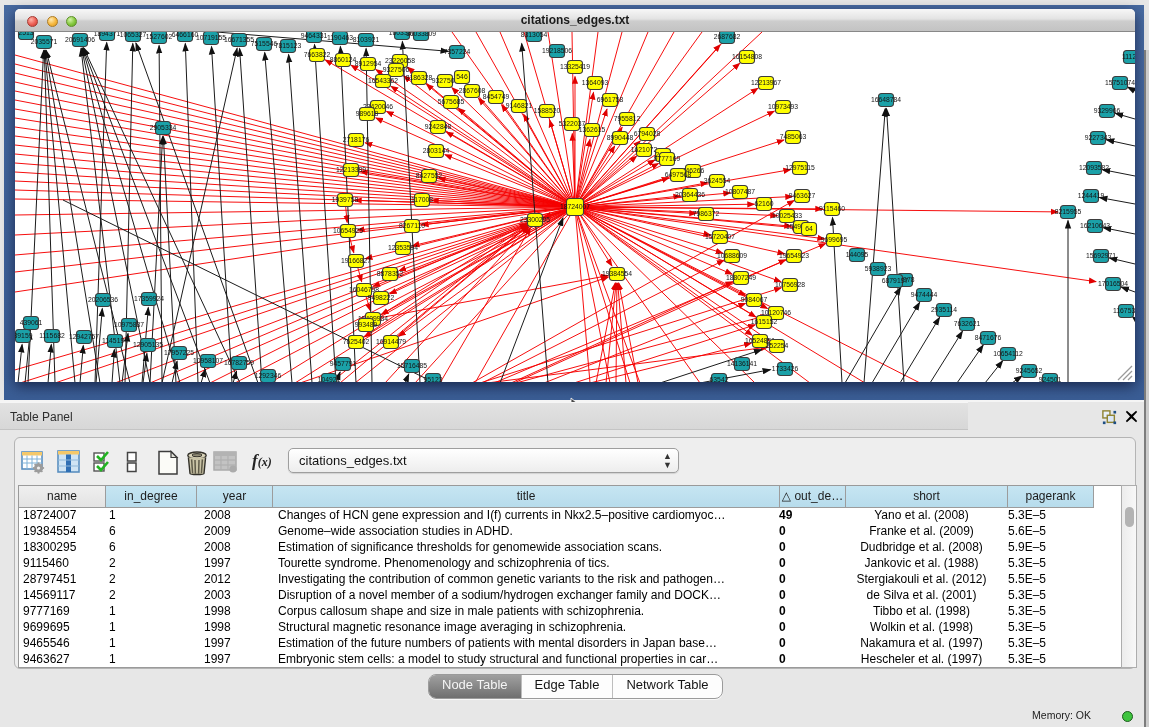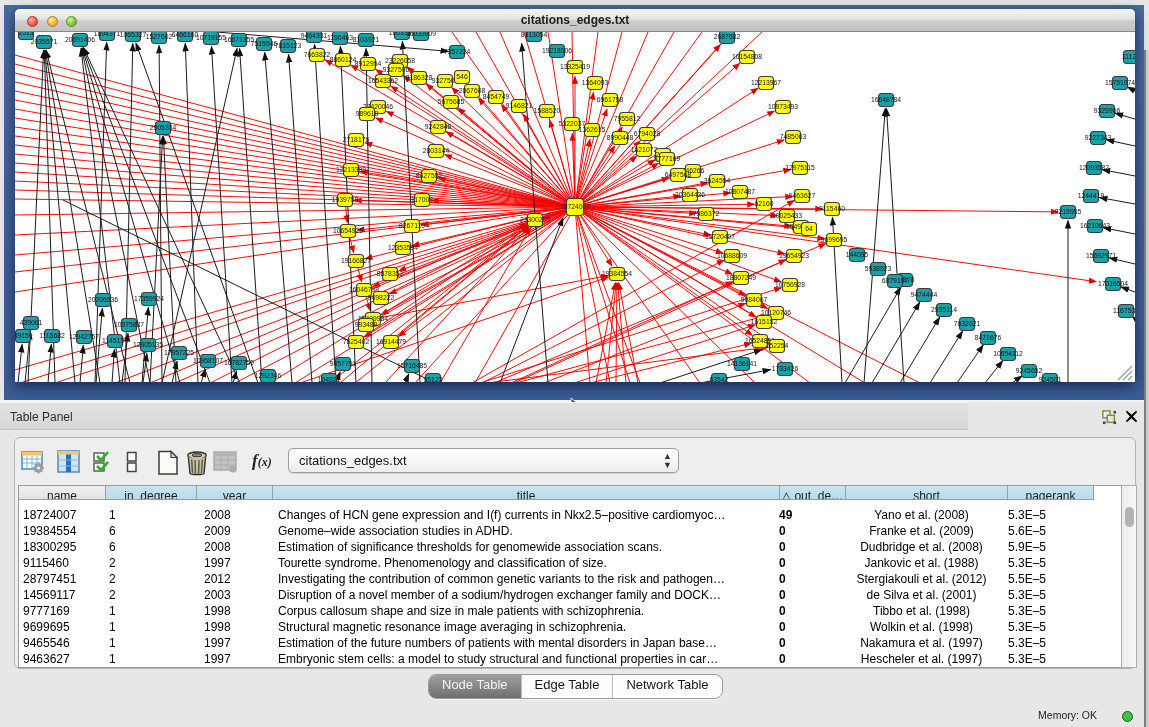--- a/index.html
+++ b/index.html
@@ -48,7 +48,7 @@
 
 #tbl { position:absolute; left:3px; top:47px; width:1103px; height:183px; background:#fff;
   border:1px solid #9a9a9a; border-right:none; }
-#thead { position:absolute; left:0; top:0; width:100%; height:14px; display:flex;
+#thead { position:absolute; left:0; top:0; width:100%; height:22px; display:flex;
   font-size:12px; color:#1c1c1c; }
 #thead div { border-right:1px solid #9c9c9c; border-bottom:1px solid #9c9c9c;
   background:linear-gradient(180deg,#c6e5f2,#b7dcec); text-align:center; line-height:21px;

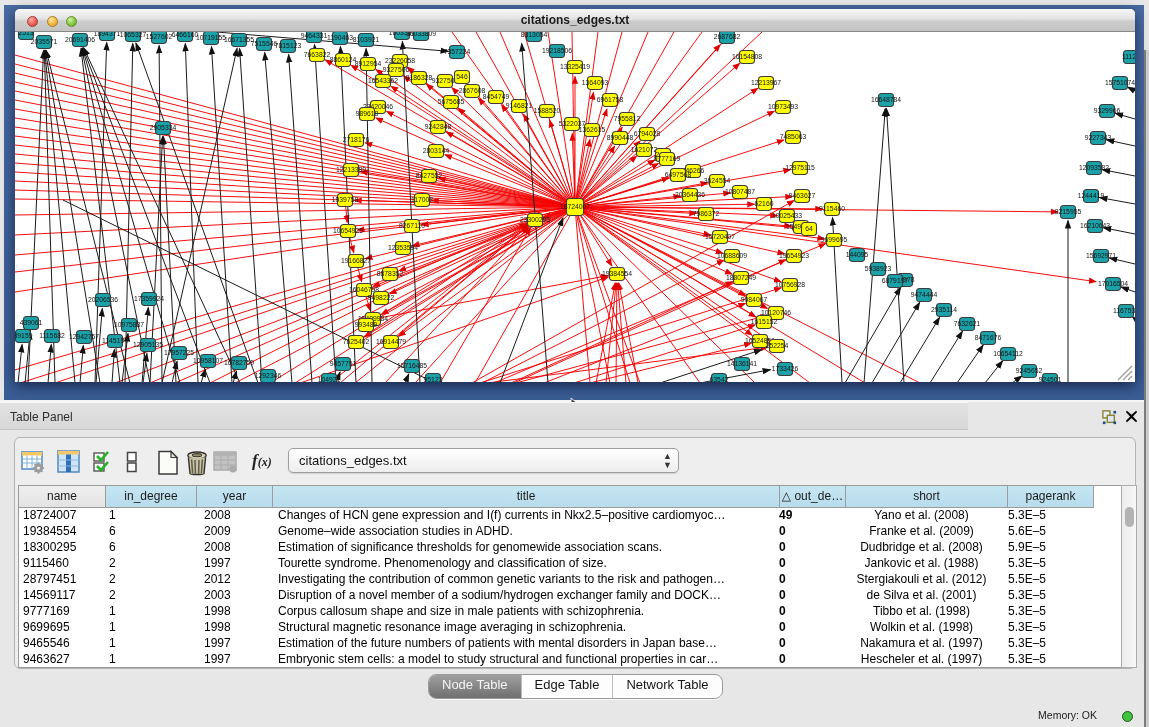--- a/index.html
+++ b/index.html
@@ -770,7 +770,7 @@
           <div class="c0">9115460</div>
           <div class="c1">2</div>
           <div class="c2">1997</div>
-          <div class="c3">Tourette syndrome. Phenomenology and classification of size.</div>
+          <div class="c3">Tourette syndrome. Phenomenology and schizophrenia of tics.</div>
           <div class="c4">0</div>
           <div class="c5">Jankovic et al. (1988)</div>
           <div class="c6">5.3E–5</div>

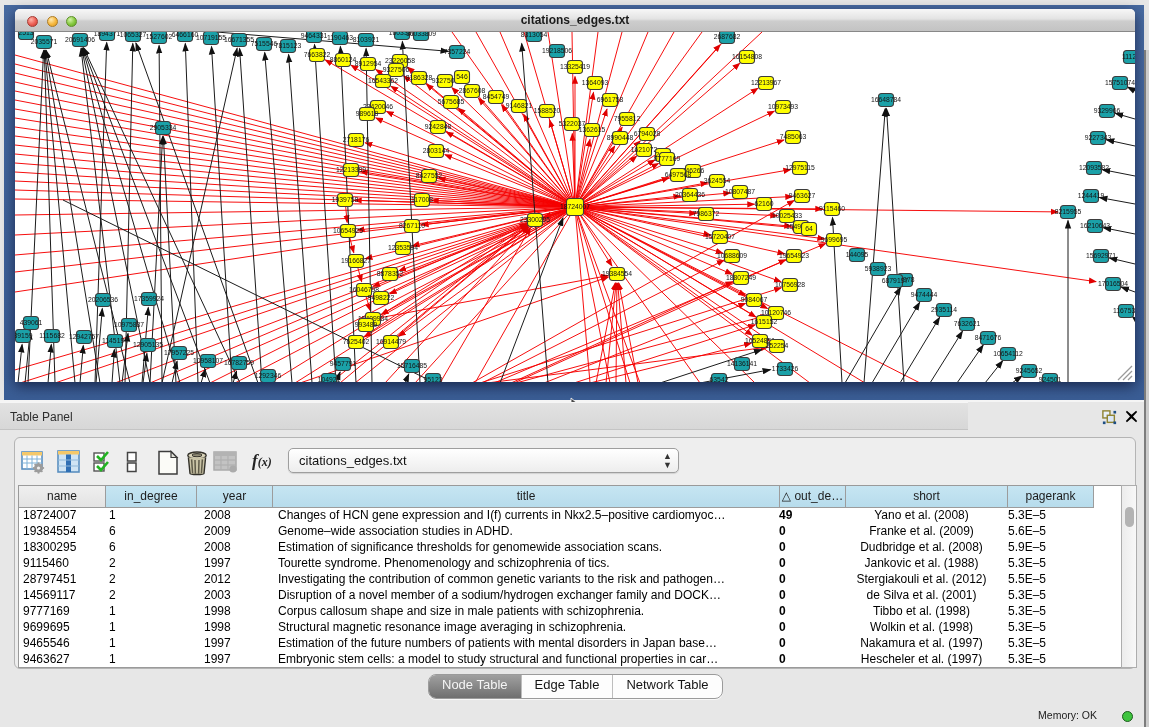--- a/index.html
+++ b/index.html
@@ -77,7 +77,7 @@
 #tabs div.sel { background:linear-gradient(180deg,#a0a0a0,#6f6f6f); color:#f5f5f5; }
 #tabs div:last-child { border-right:none; }
 
-#mem { right:52px; top:709px; font-size:10.5px; color:#222; }
+#mem { right:58px; top:709px; font-size:10.5px; color:#222; }
 #memdot { left:1122px; top:711px; width:11px; height:11px; border-radius:50%;
   background:#3ec43e; border:1px solid #1d5c1d; }
 

